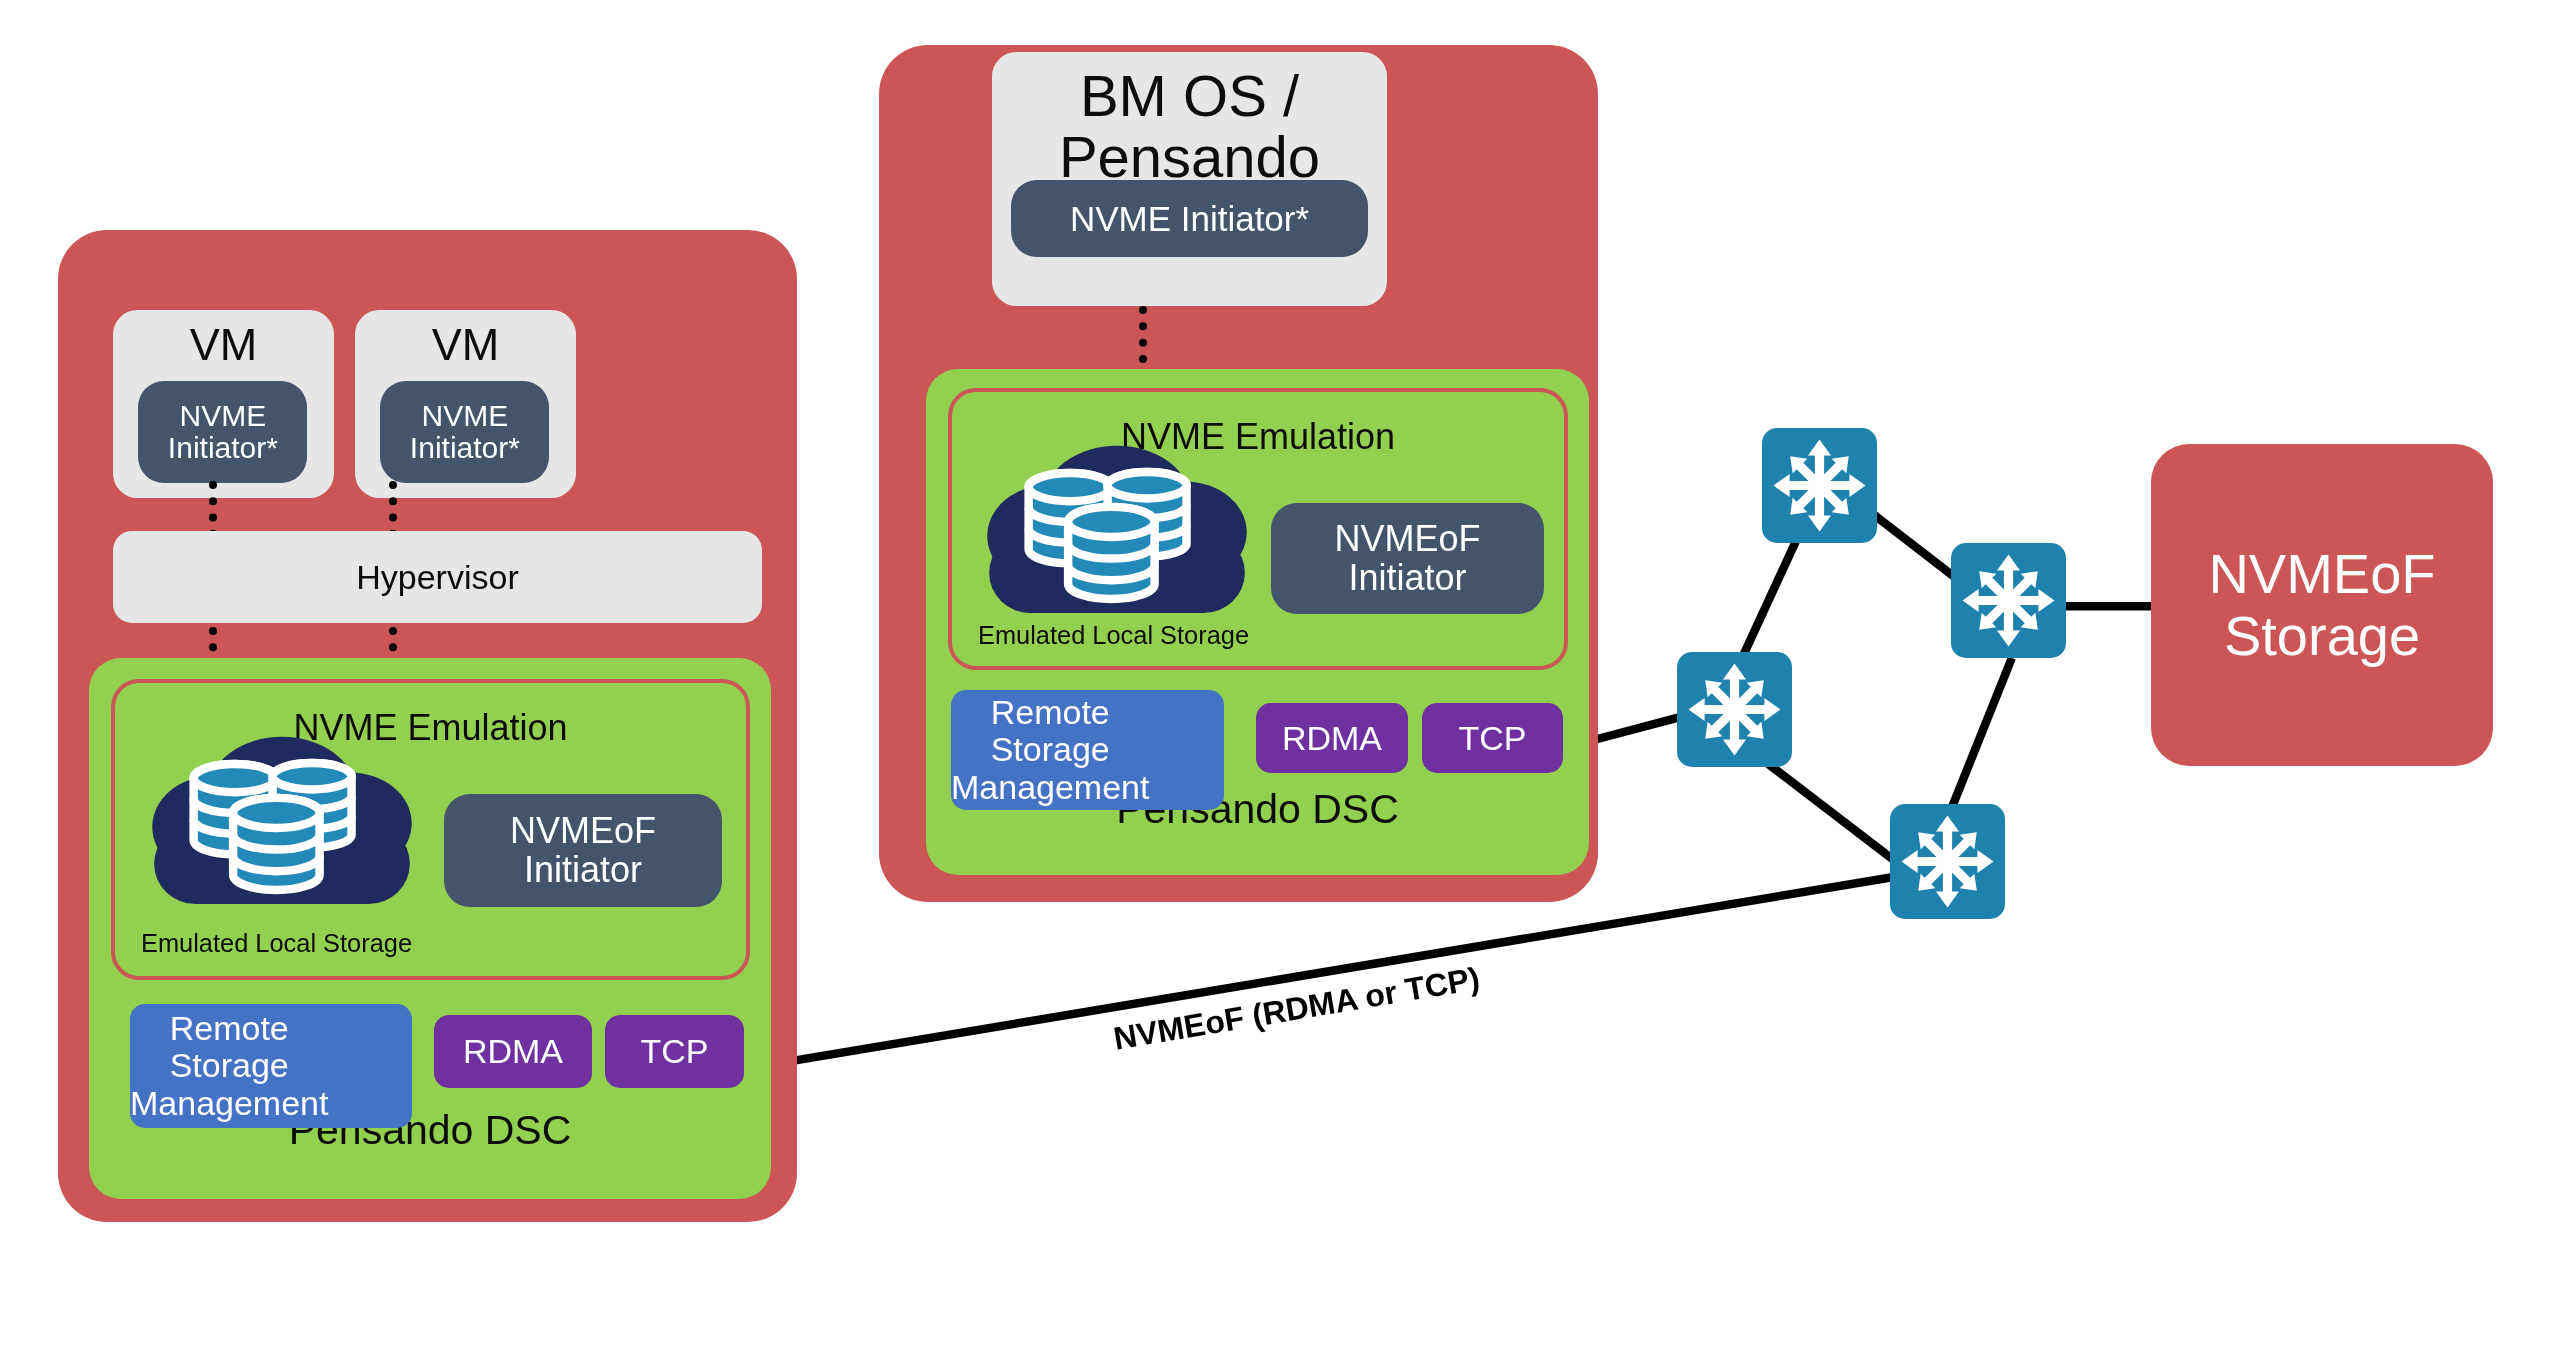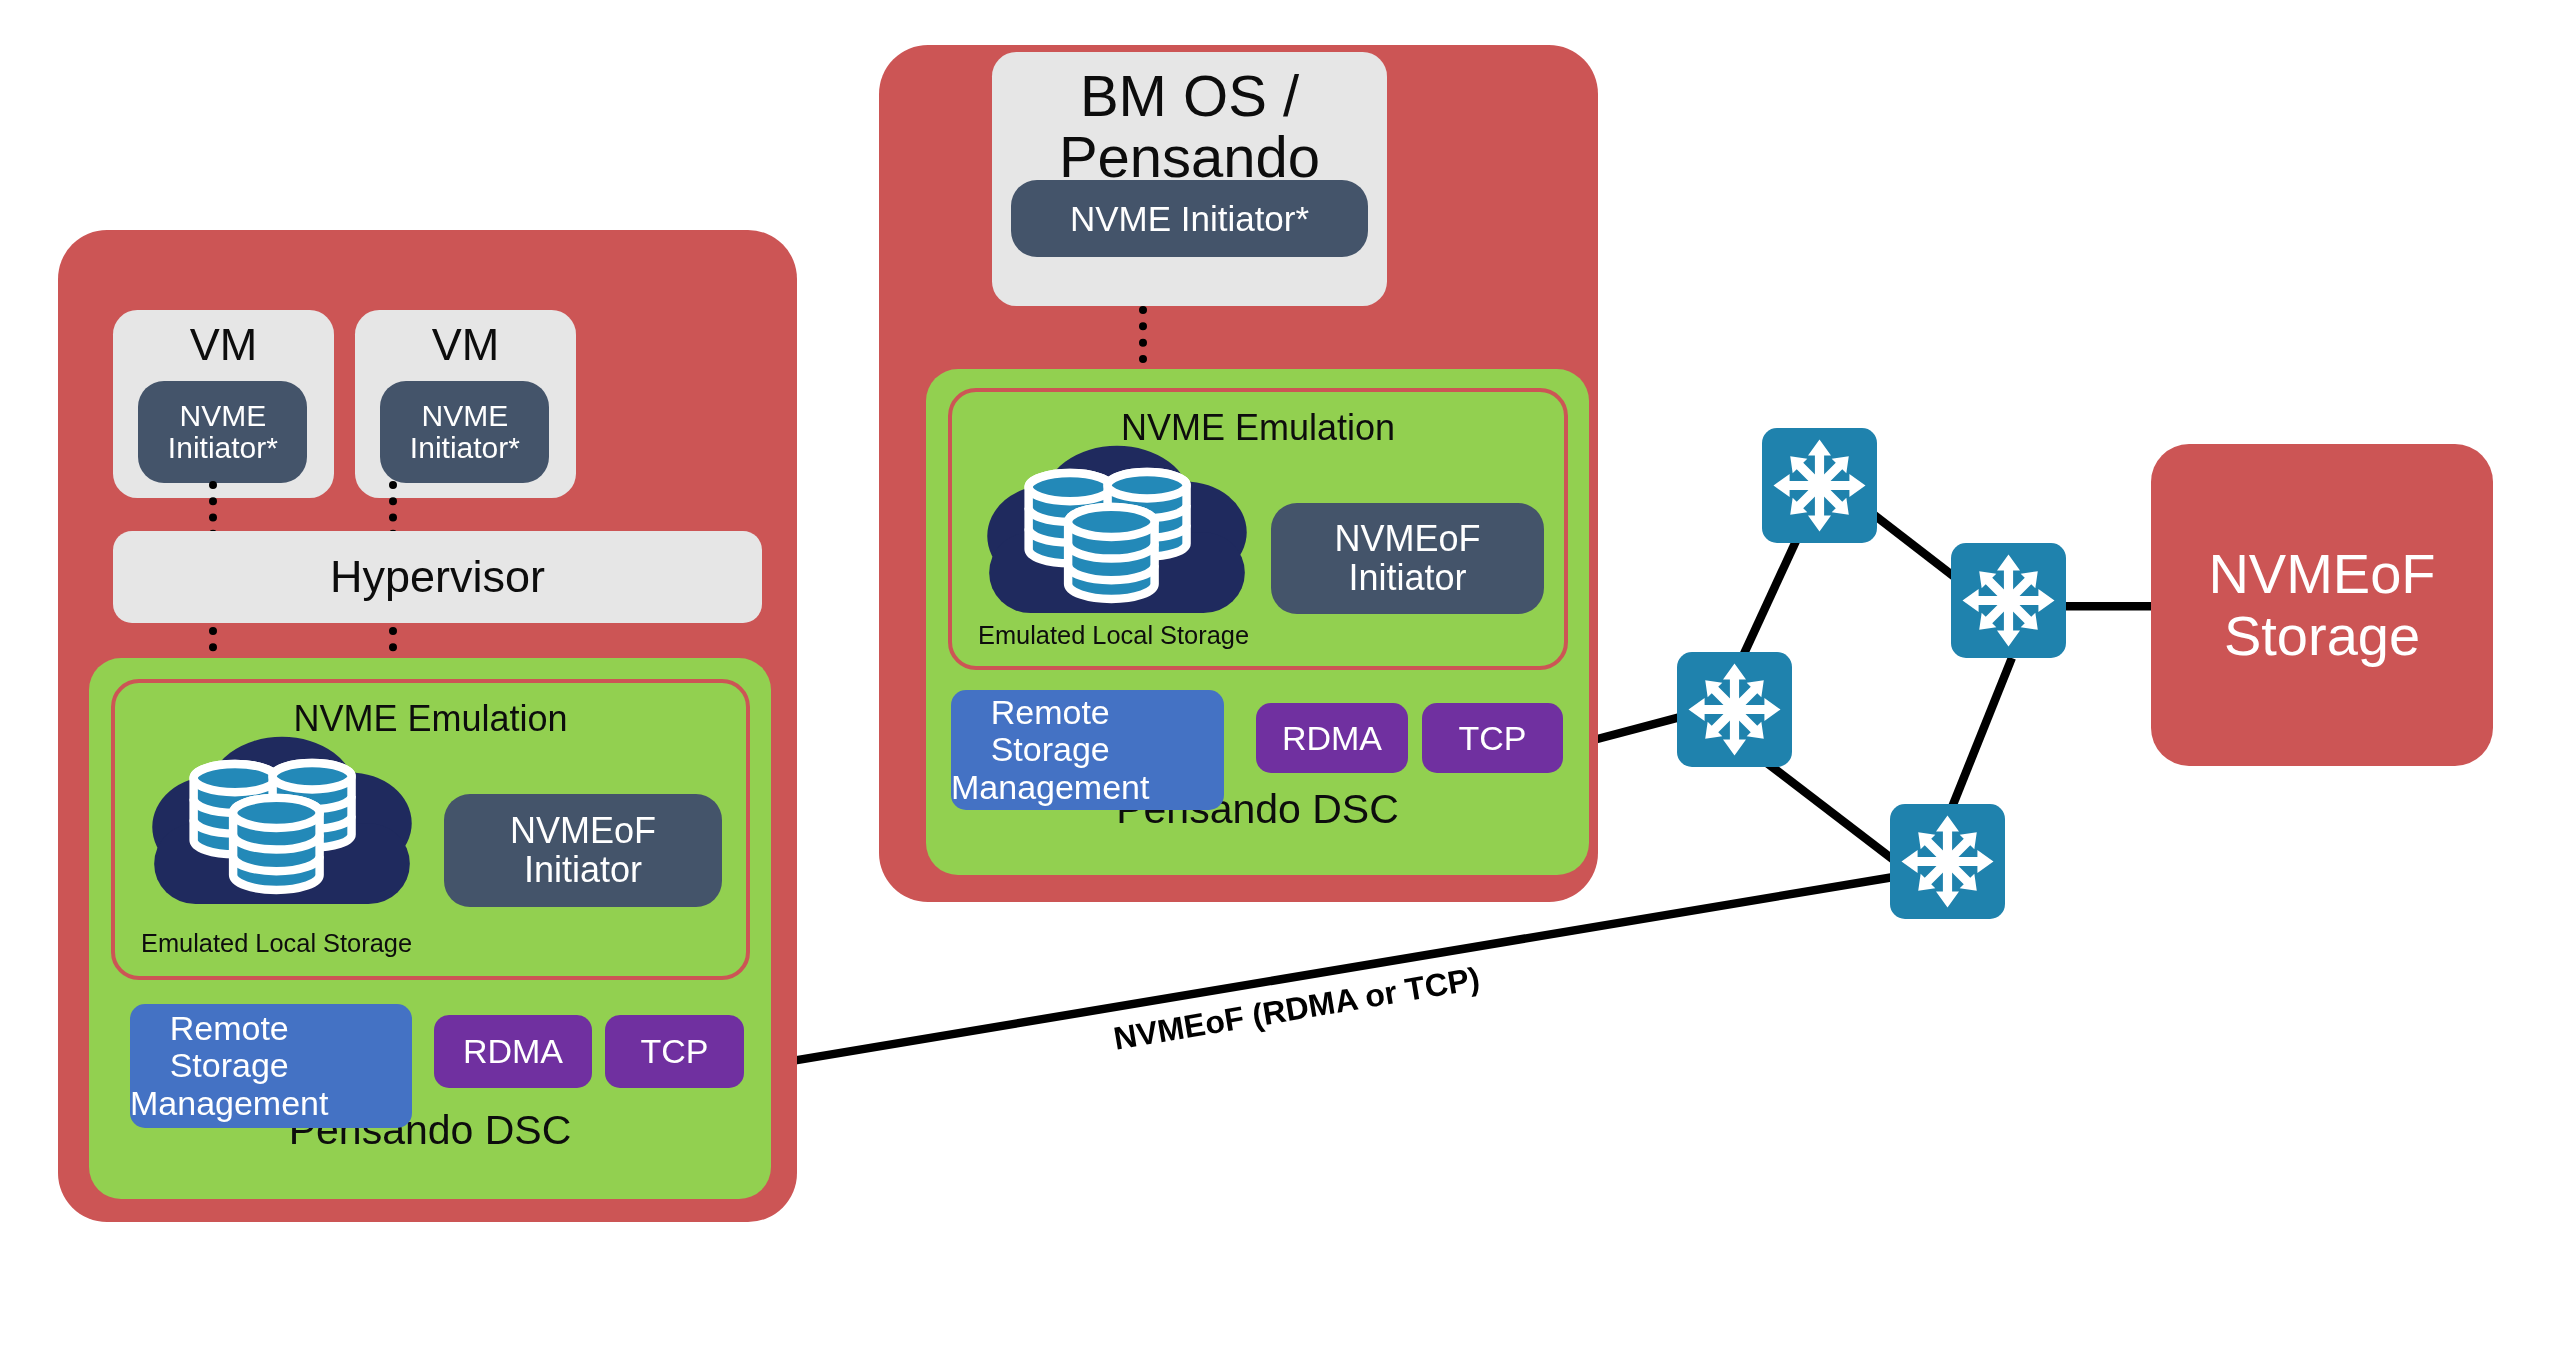--- a/index.html
+++ b/index.html
@@ -31,7 +31,7 @@
 
   
   .emul{background:#92d050;border:4.7px solid #cc5555;border-radius:28px;}
-  .emul-title{position:absolute;width:100%;text-align:center;color:#0d0d0d;}
+  .emul-title{position:absolute;width:100%;text-align:center;color:#0d0d0d;margin-top:9px;}
   .emul-cap{position:absolute;color:#0d0d0d;}
 
   

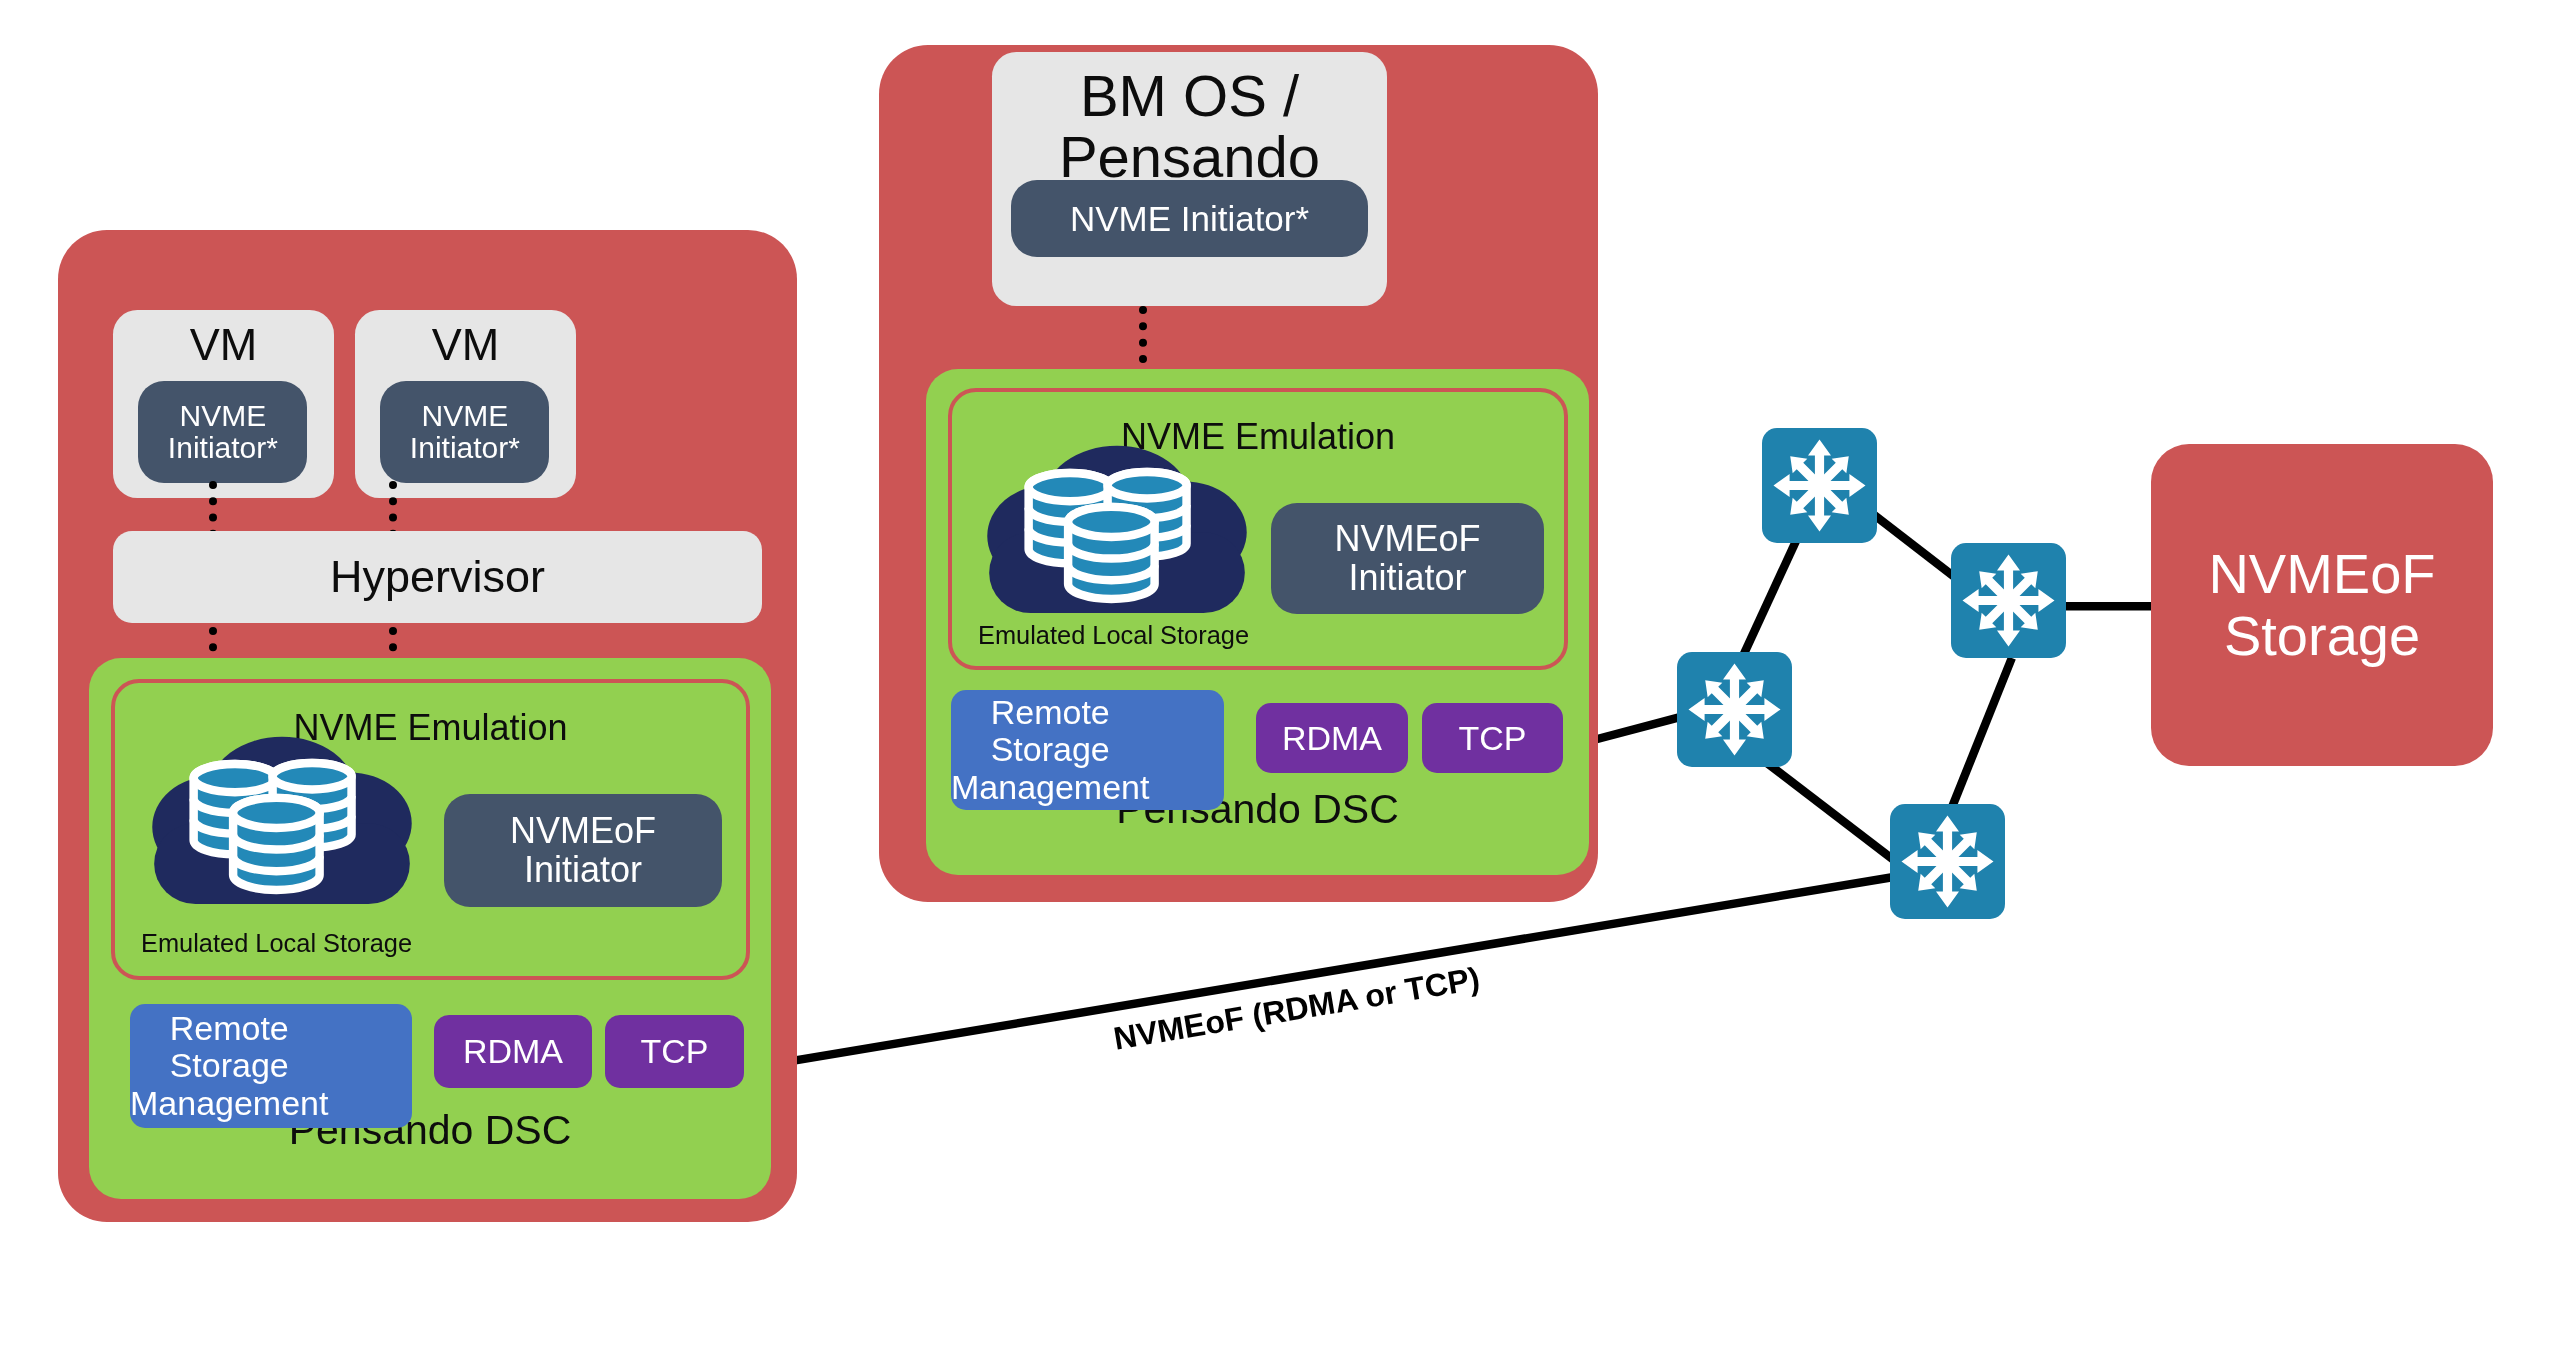--- a/index.html
+++ b/index.html
@@ -98,7 +98,7 @@
   <div class="abs dotline" style="left:209px;top:481px;height:479px;width:0;"></div>
   <div class="abs dotline" style="left:389px;top:481px;height:479px;width:0;"></div>
 
-  <div class="abs bar-gray" style="left:113px;top:531px;width:649px;height:92px;font-size:45px;">
+  <div class="abs bar-gray" style="left:113px;top:531px;width:649px;height:92px;font-size:34px;">
     <span>Hypervisor</span>
   </div>
 

